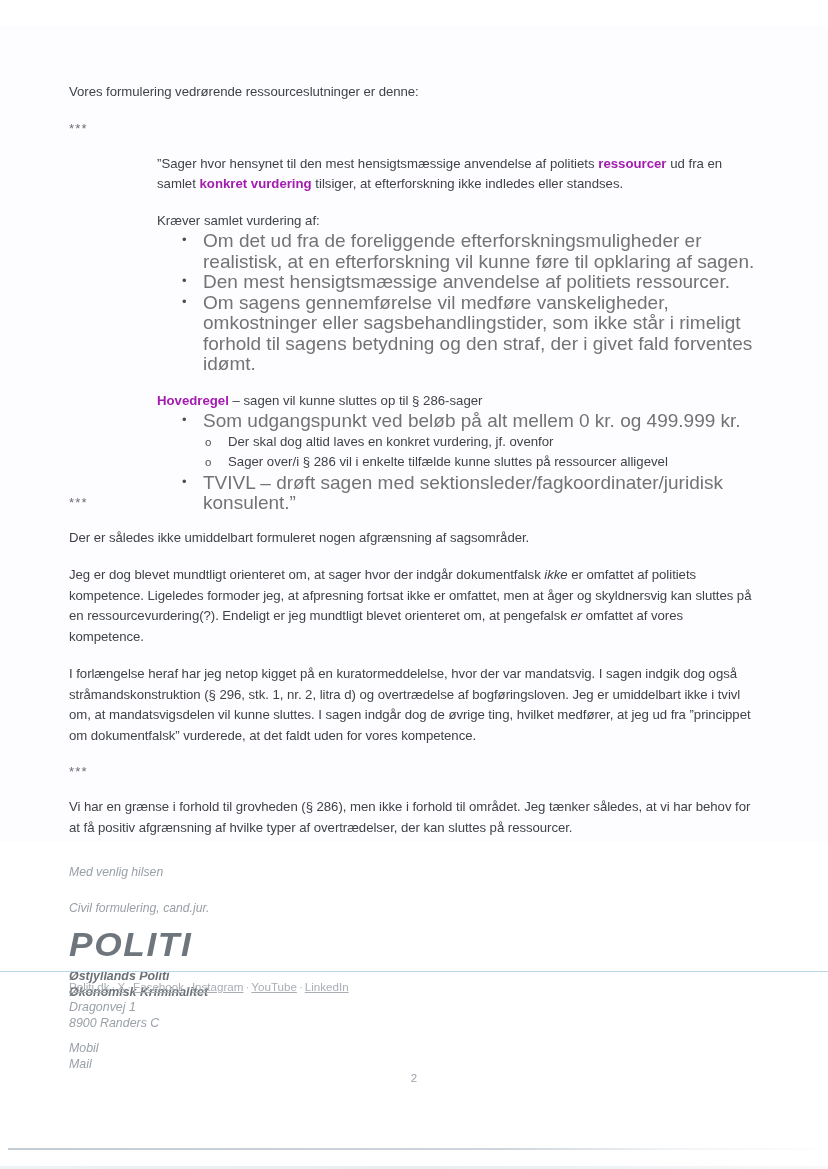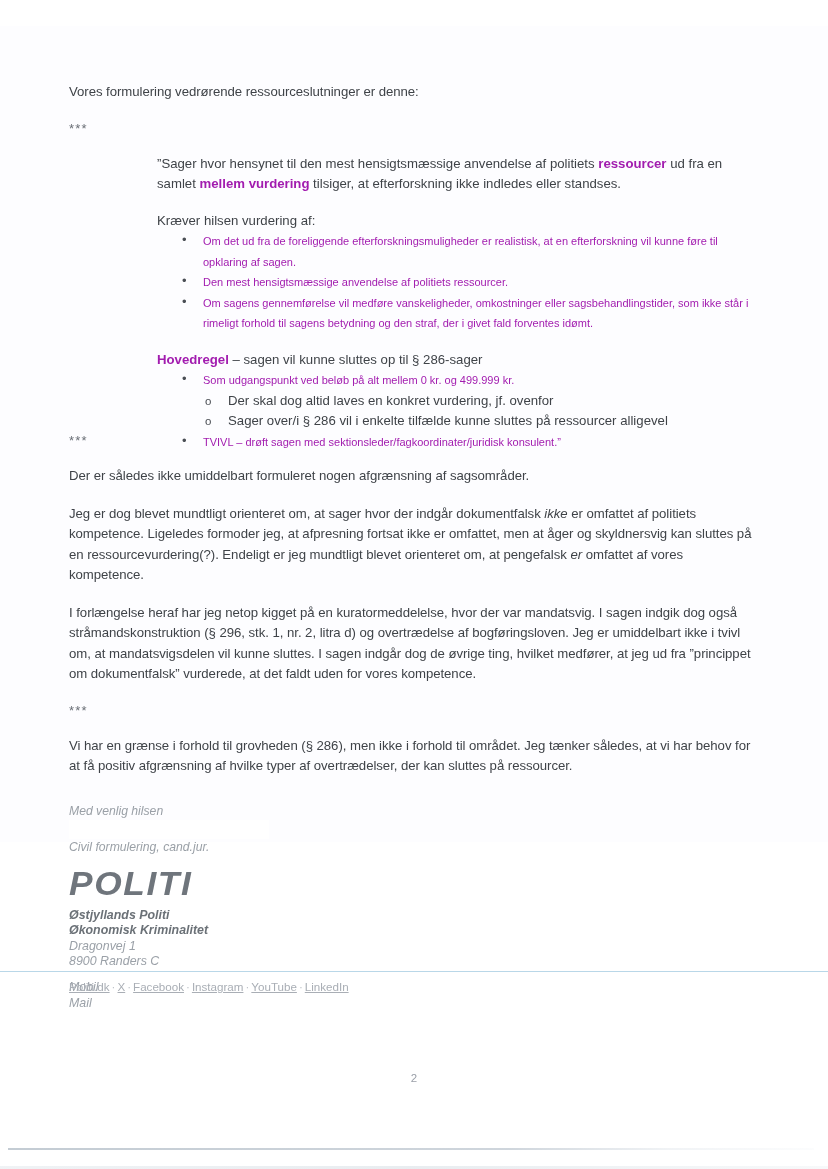--- a/index.html
+++ b/index.html
@@ -235,7 +235,7 @@
 
     <div class="quote-block">
 
-      <p class="quote-para"><span>”Sager hvor hensynet til den mest hensigtsmæssige anvendelse af politiets </span><b>ressourcer</b><span> ud fra en samlet </span><b>mellem vurdering</b><span> tilsiger, at efterforskning ikke indledes eller standses.</span></p>
+      <p class="quote-para"><span>”Sager hvor hensynet til den mest hensigtsmæssige anvendelse af politiets </span><b>ressourcer</b><span> ud fra en samlet </span><b>konkret vurdering</b><span> tilsiger, at efterforskning ikke indledes eller standses.</span></p>
 
       <div class="spacer-sm"></div>
 

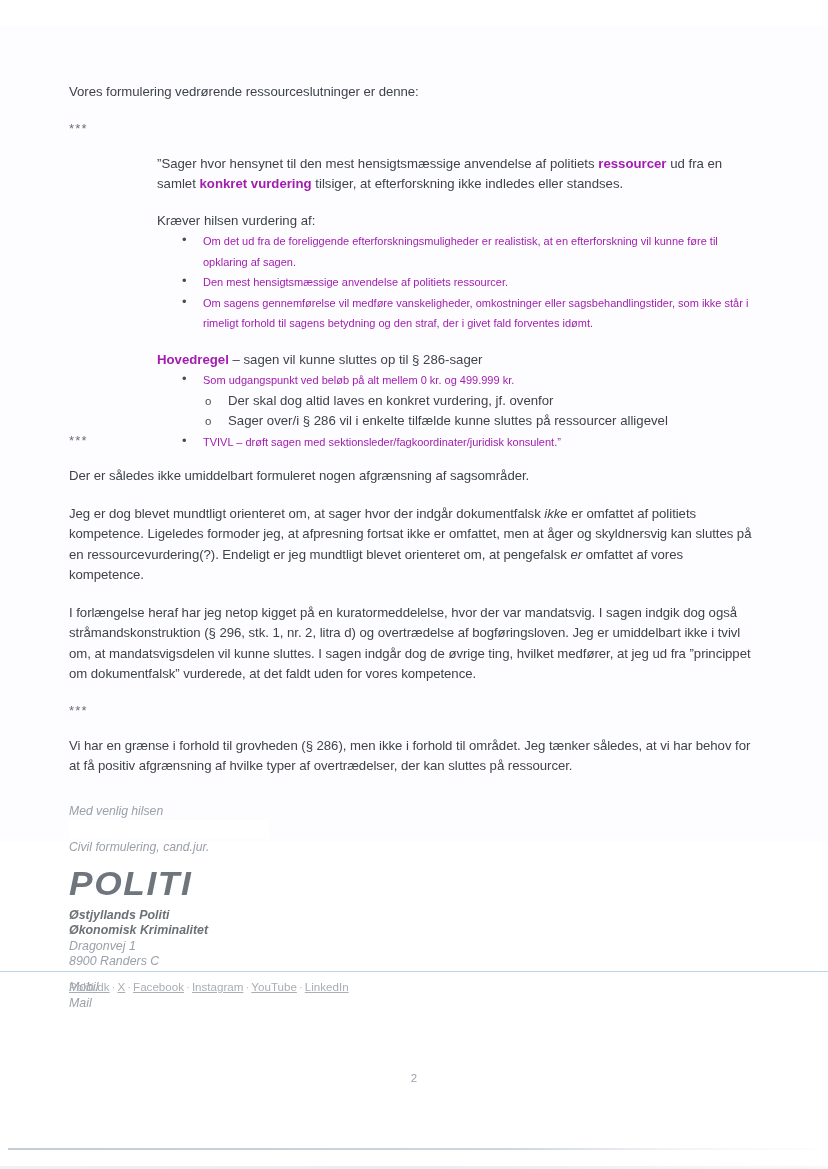--- a/index.html
+++ b/index.html
@@ -239,7 +239,7 @@
 
       <div class="spacer-sm"></div>
 
-      <p class="quote-para">Kræver hilsen vurdering af:</p>
+      <p class="quote-para">Kræver samlet vurdering af:</p>
 
       <ul class="lvl1">
         <li>Om det ud fra de foreliggende efterforskningsmuligheder er realistisk, at en efterforskning vil kunne føre til opklaring af sagen.</li>

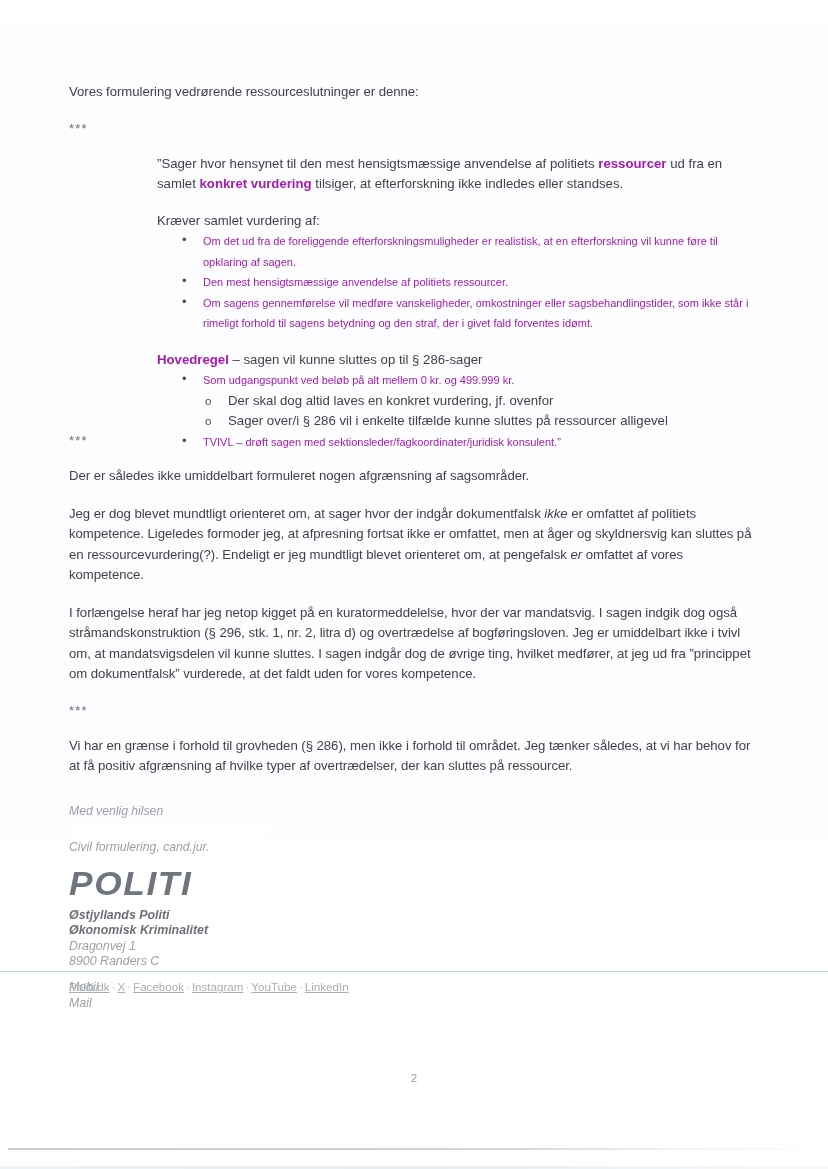--- a/index.html
+++ b/index.html
@@ -85,9 +85,9 @@
   }
   ul.lvl1 > li {
     position: relative;
-    font-size: 11px;
+    font-size: 19px;
     line-height: 20.5px;
-    color: #a21caf;
+    color: #737373;
     padding-left: 23px;
     margin: 0;
   }

